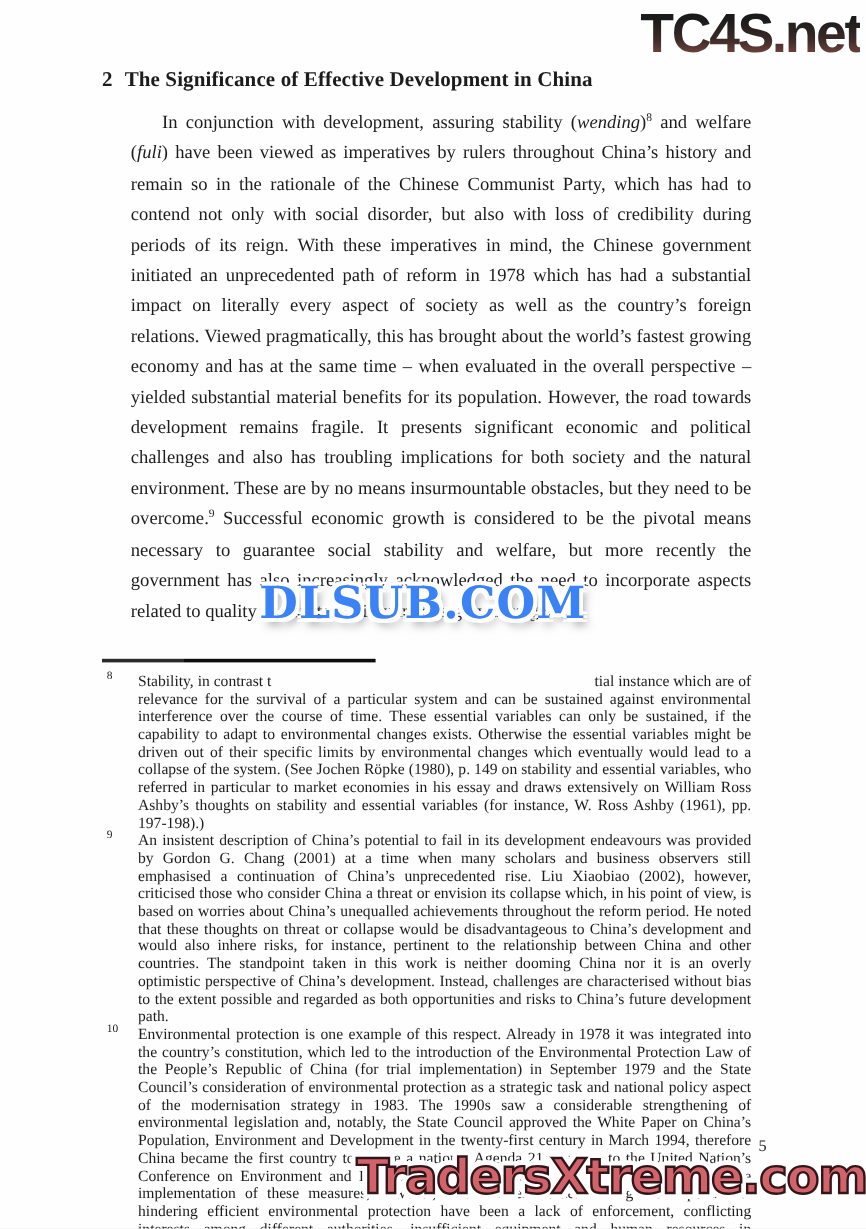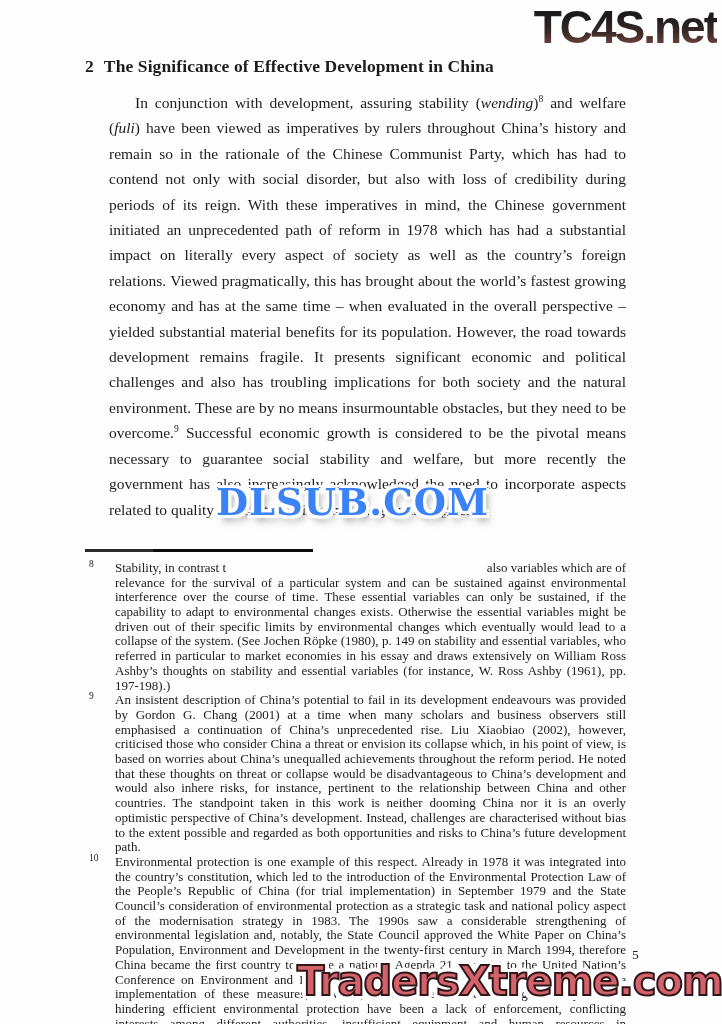--- a/index.html
+++ b/index.html
@@ -148,7 +148,7 @@
         <div class="fn-body">
           <div class="fn-line1">
             <span>Stability, in contrast t</span>
-            <span>also variables which are of</span>
+            <span>tial instance which are of</span>
           </div>
           <div>relevance for the survival of a particular system and can be sustained against environmental interference over the course of time.  These essential variables can only be sustained, if the capability to adapt to environmental changes exists.  Otherwise the essential variables might be driven out of their specific limits by environmental changes which eventually would lead to a collapse of the system.  (See Jochen Röpke (1980), p. 149 on stability and essential variables, who referred in particular to market economies in his essay and draws extensively on William Ross Ashby’s thoughts on stability and essential variables (for instance, W. Ross Ashby (1961), pp. 197-198).)</div>
         </div>

